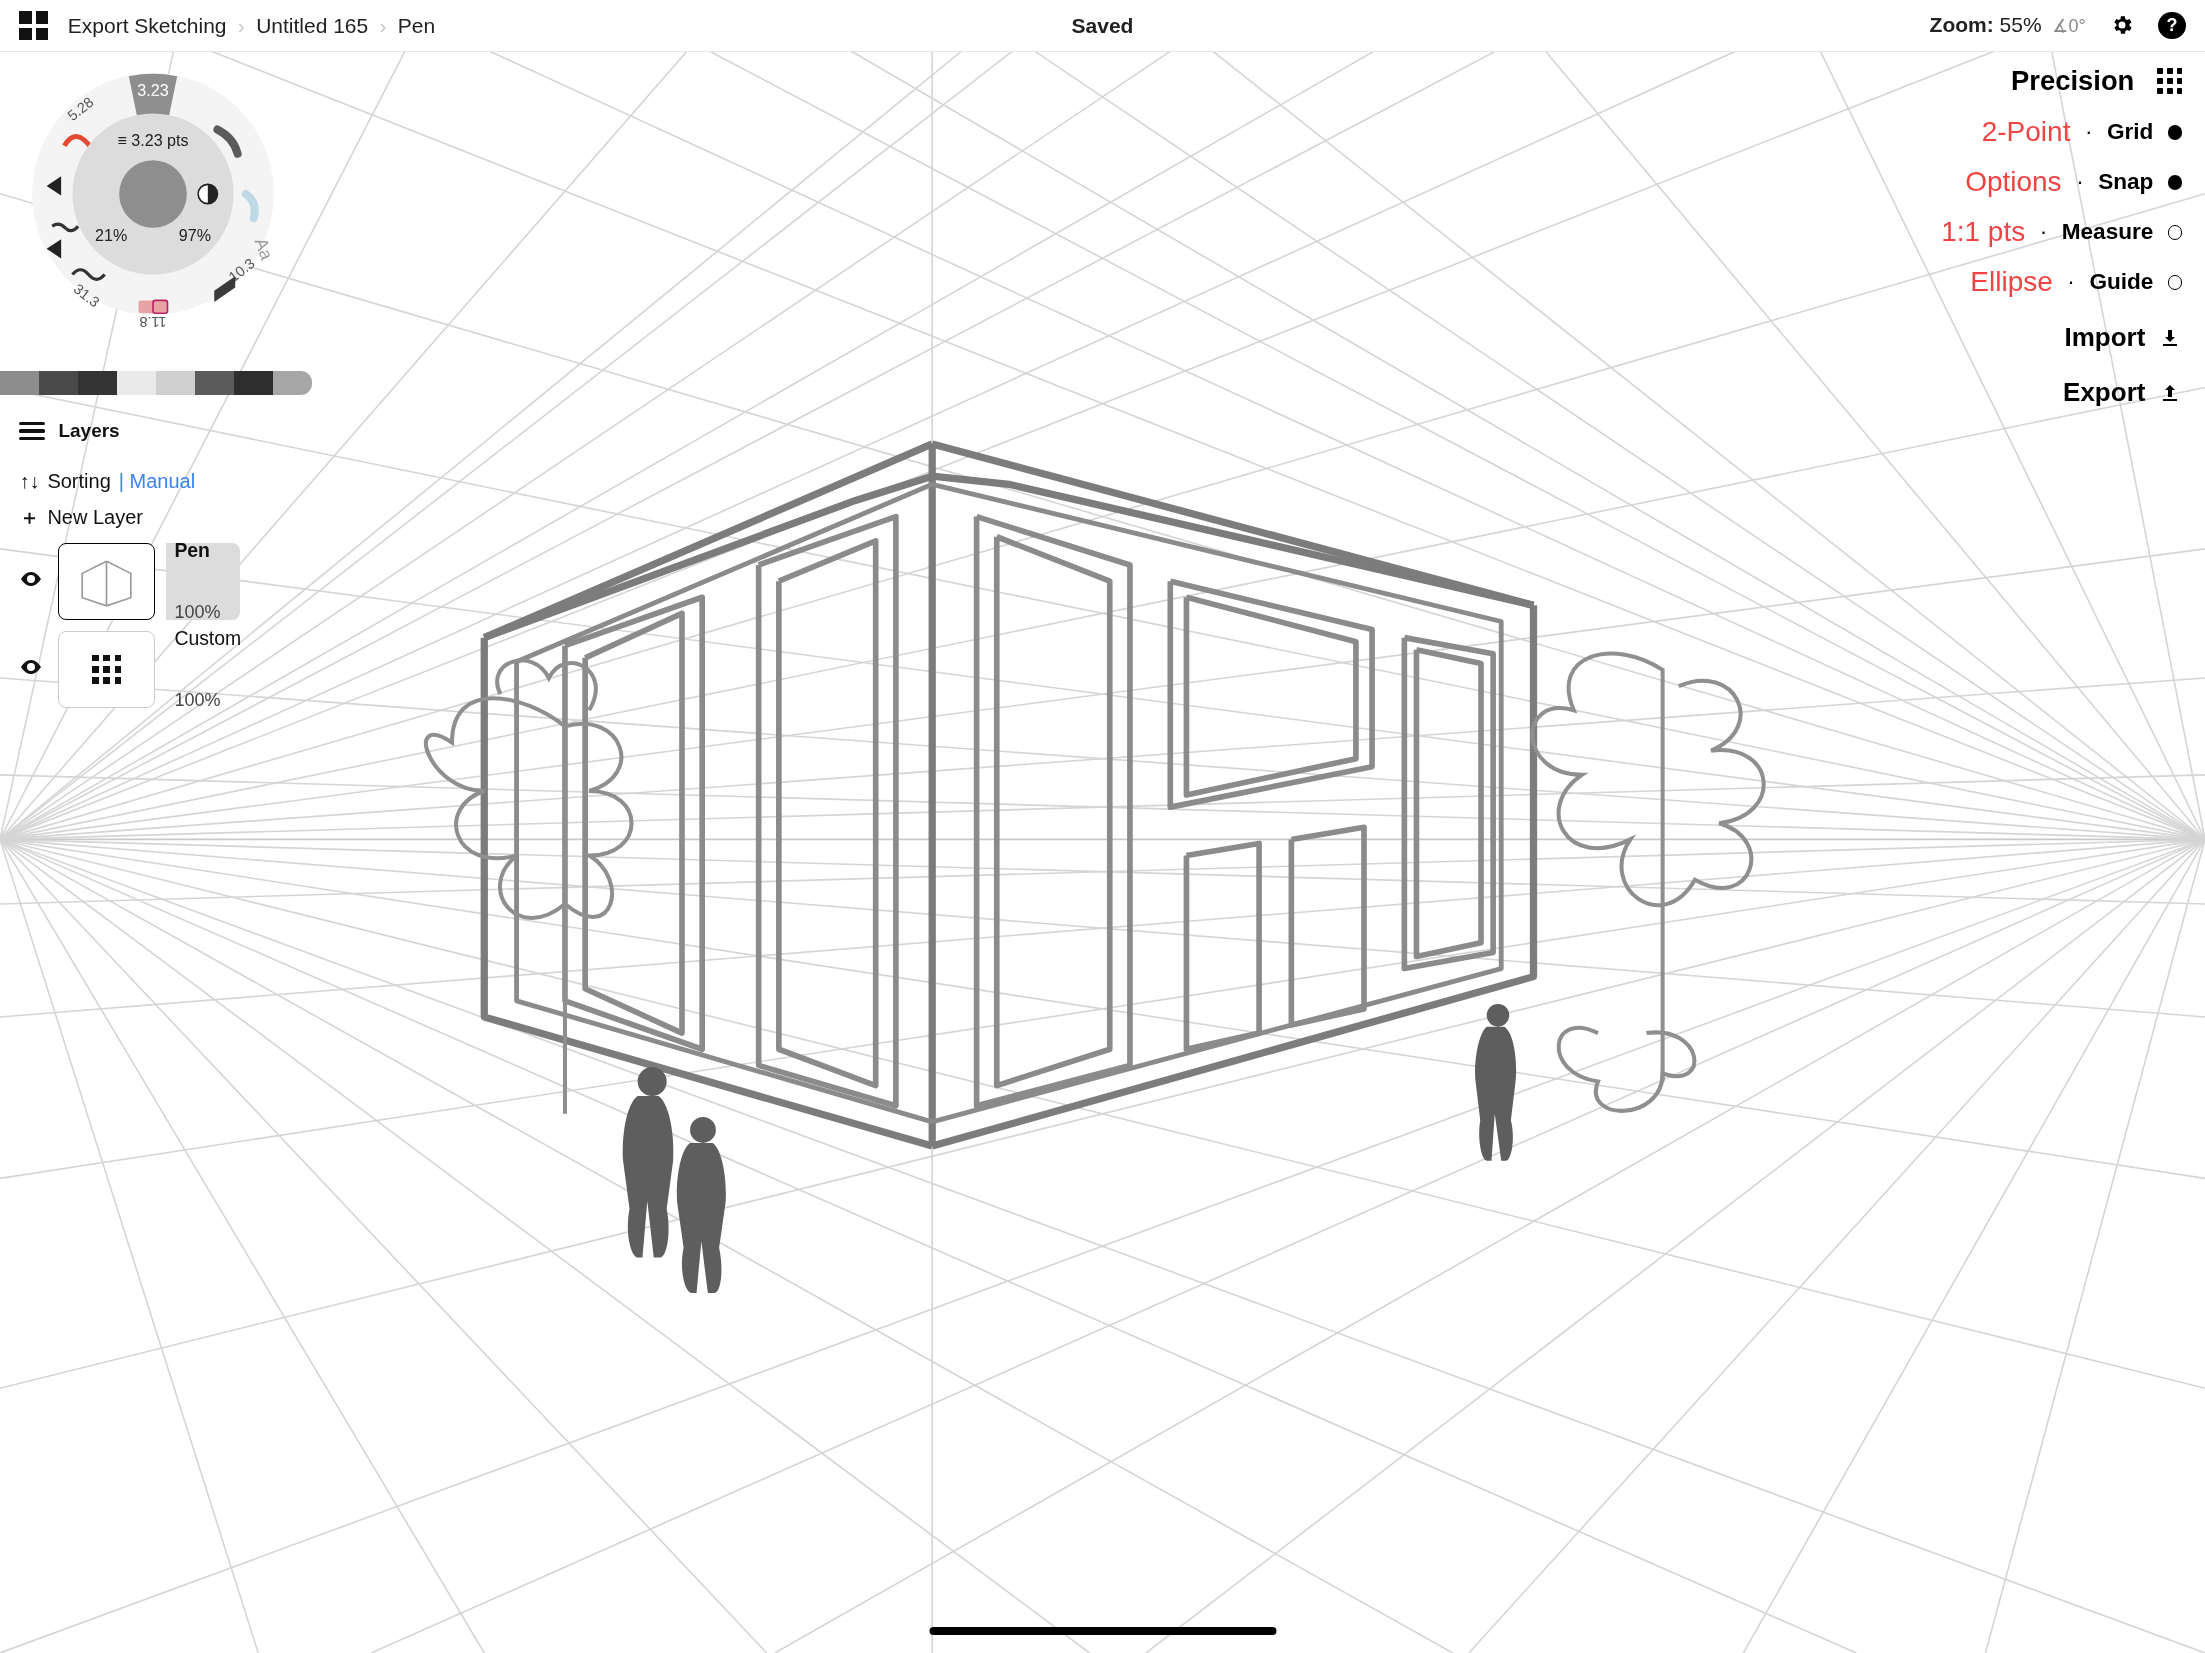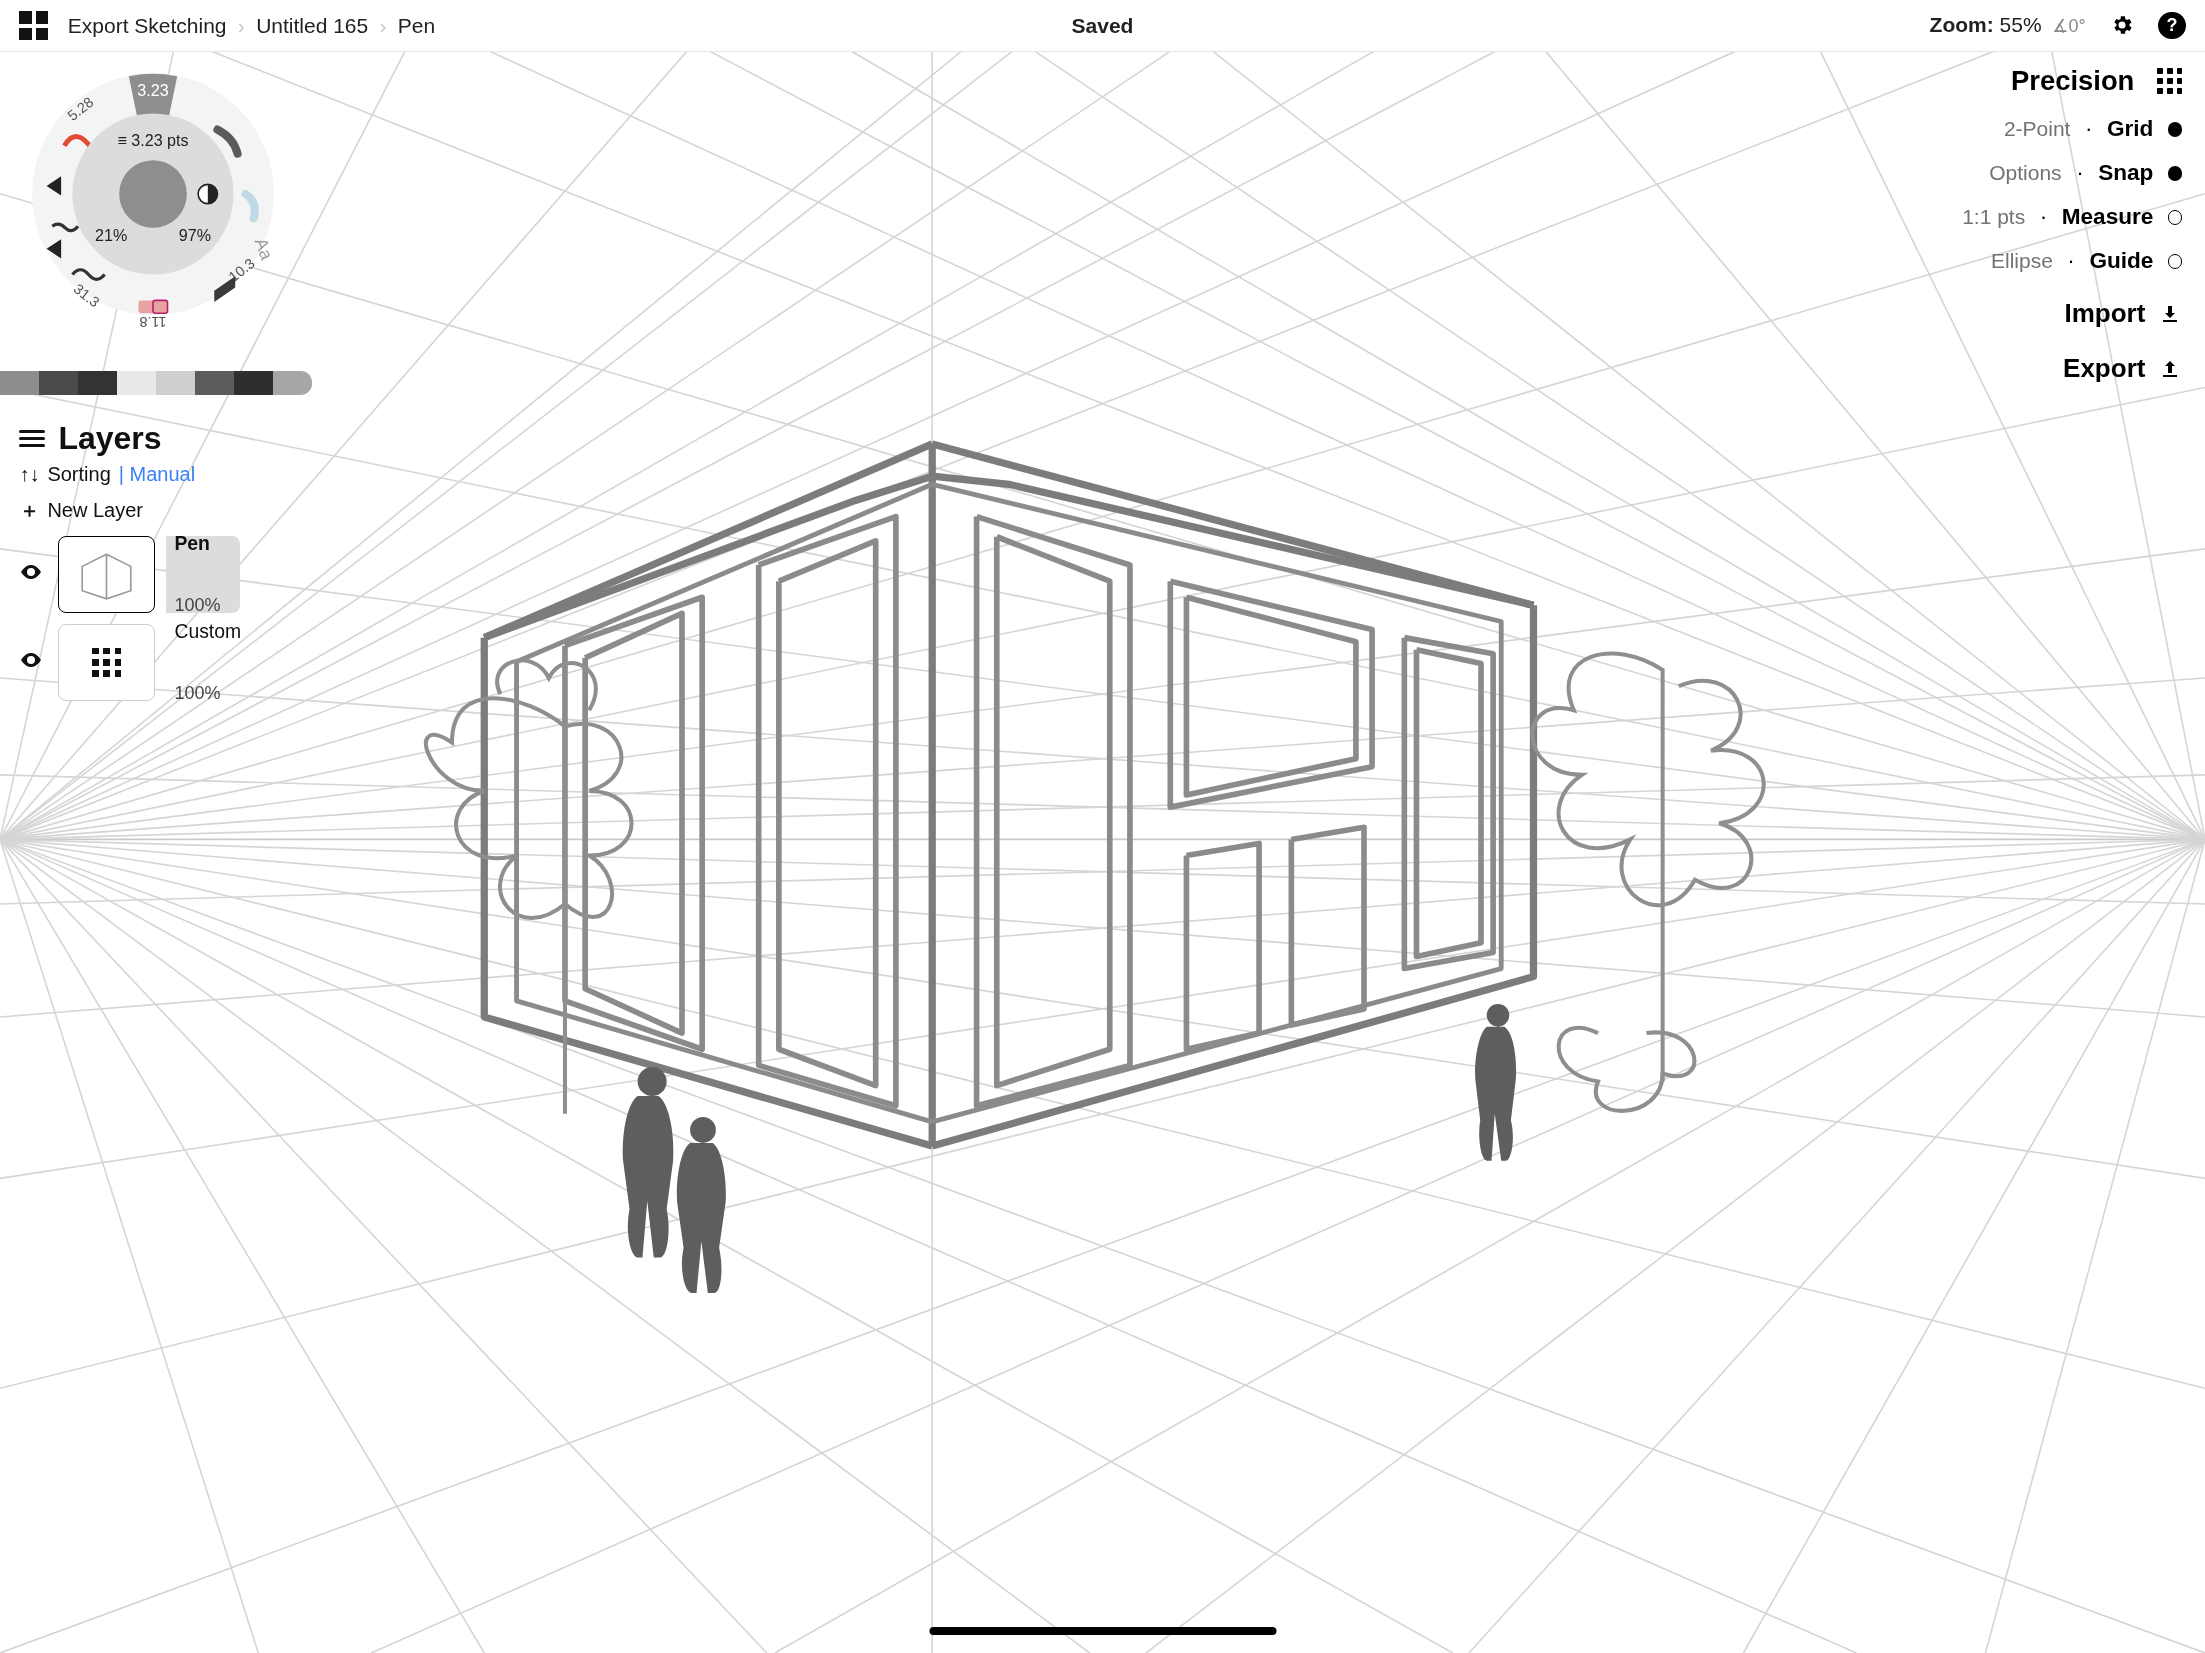--- a/index.html
+++ b/index.html
@@ -56,7 +56,7 @@
   .precision .grip{display:grid;grid-template-columns:repeat(3,5.7px);grid-template-rows:repeat(3,5.7px);gap:4px;}
   .precision .grip span{background:#000;border-radius:0.8px;}
   .precision .line{display:flex;align-items:center;justify-content:flex-end;gap:14.5px;margin-bottom:18px;}
-  .precision .line .sub{color:#737373;font-size:21px;}
+  .precision .line .sub{color:#ef4444;font-size:28px;}
   .precision .line strong{font-weight:700;}
   .precision .dot{width:14.5px;height:14.5px;border-radius:50%;background:#000;}
   .precision .ring{width:14.5px;height:14.5px;border-radius:50%;border:1.6px solid #000;}

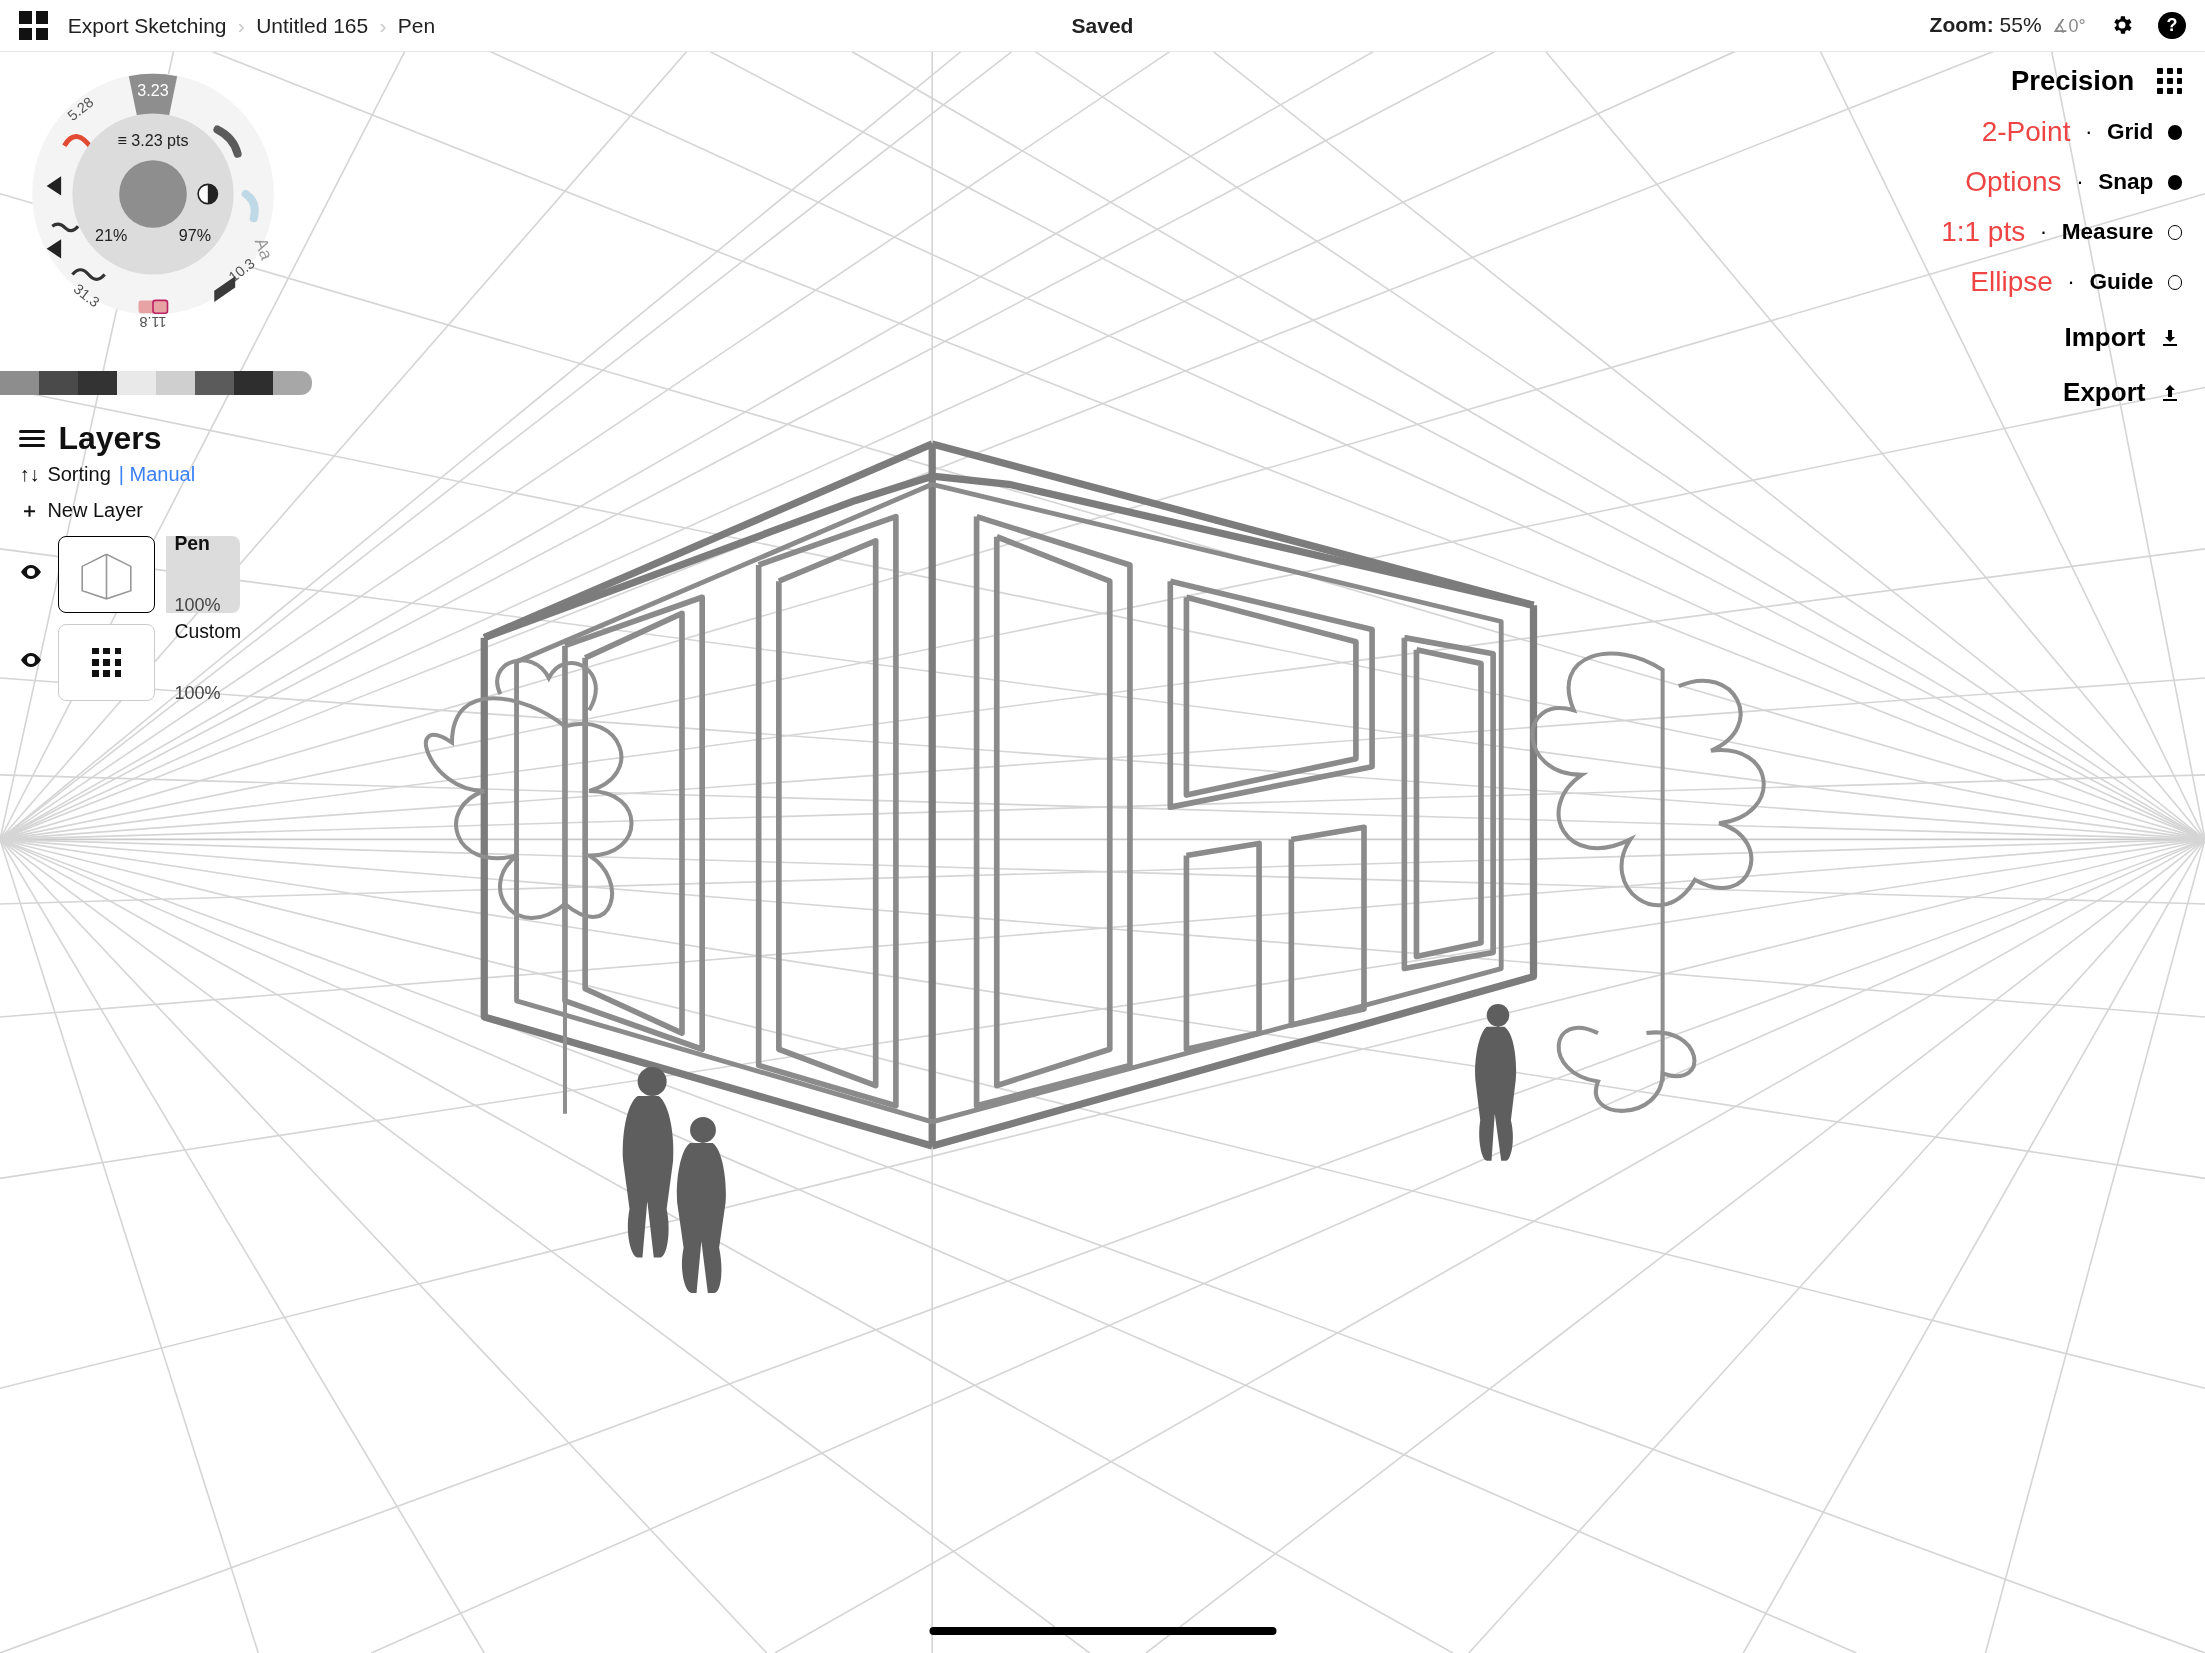--- a/index.html
+++ b/index.html
@@ -34,7 +34,7 @@
   .swatches div{width:39px;height:100%;}
   
   .layers{position:absolute;top:420px;left:19.4px;width:242px;z-index:25;font-size:21px;color:#111;}
-  .layers .hdr{display:flex;align-items:center;gap:13px;font-weight:700;font-size:32px;margin-bottom:6px;}
+  .layers .hdr{display:flex;align-items:center;gap:13px;font-weight:700;font-size:19px;margin-bottom:28px;}
   .layers .hdr .burger{display:flex;flex-direction:column;gap:4px;}
   .layers .hdr .burger span{display:block;width:26px;height:3.2px;background:#111;border-radius:1.6px;}
   .layers .row{display:flex;align-items:center;gap:8px;font-size:20px;margin-bottom:11.3px;}

